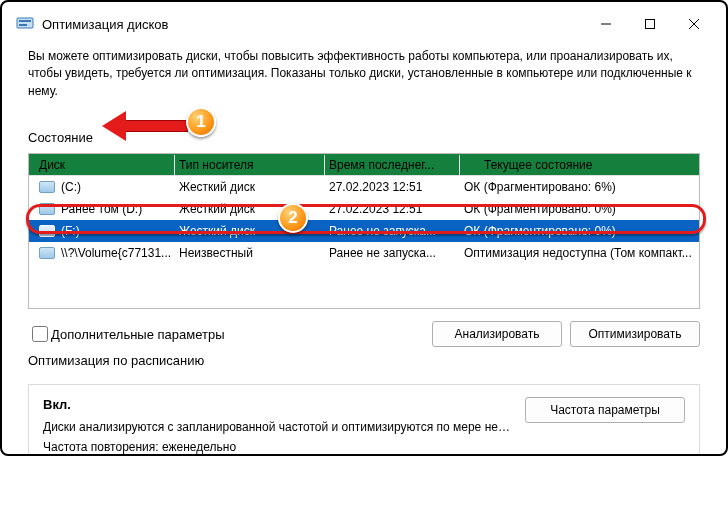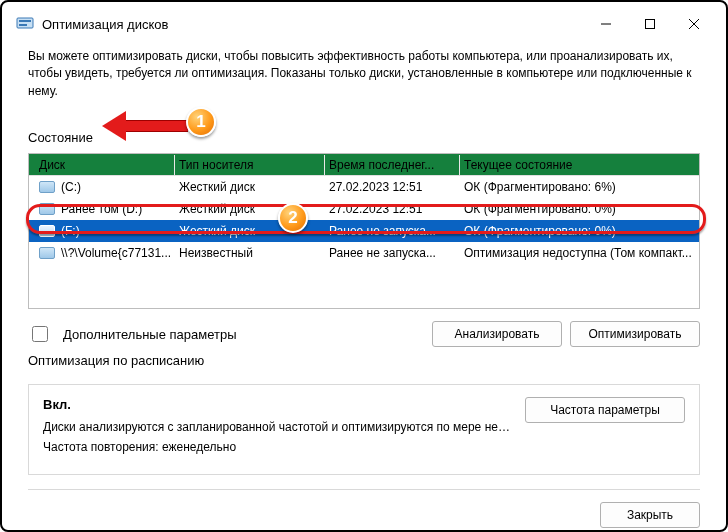--- a/index.html
+++ b/index.html
@@ -12,7 +12,7 @@
   }
   .outer {
     width: 728px;
-    height: 532px;
+    height: 456px;
     border: 2px solid #000;
     border-radius: 8px;
     position: relative;

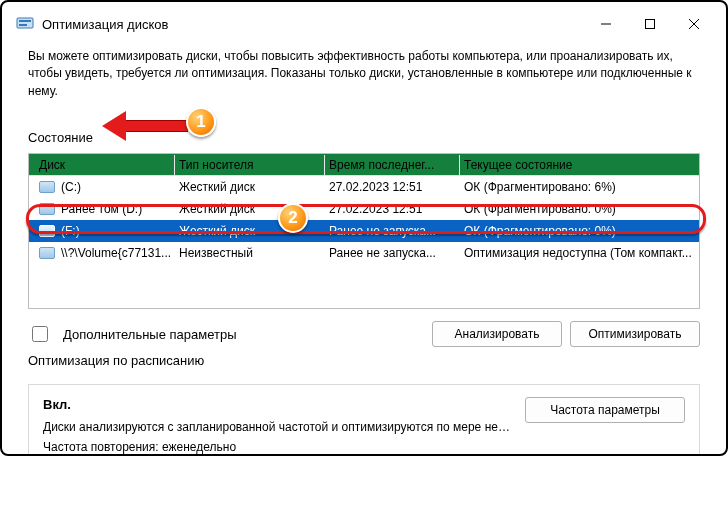--- a/index.html
+++ b/index.html
@@ -80,7 +80,7 @@
     border-right: 1px solid #e8e8e8;
     white-space: nowrap; overflow: hidden; text-overflow: ellipsis;
   }
-  .header-row > div:last-child { border-right: none; }
+  .header-row > div:last-child { border-right: none; margin-left: 20px; }
   .cell {
     padding: 0 4px;
     white-space: nowrap; overflow: hidden; text-overflow: ellipsis;

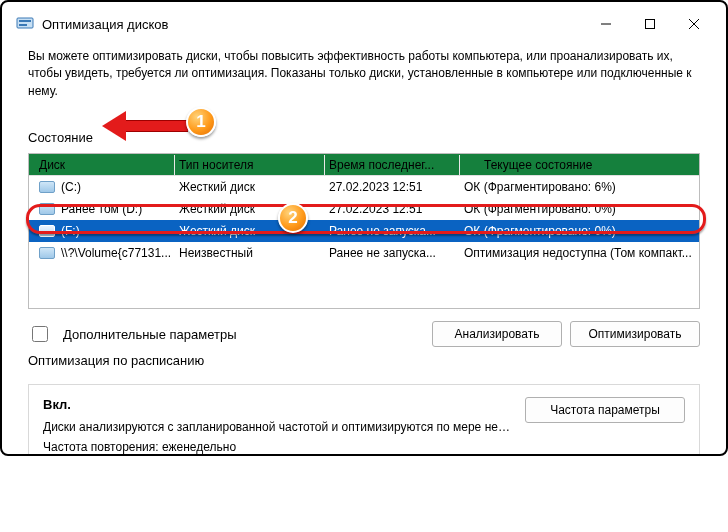--- a/index.html
+++ b/index.html
@@ -100,7 +100,7 @@
     display: flex; align-items: center; justify-content: space-between;
     margin-top: 12px;
   }
-  .chk { display: flex; align-items: center; gap: 12px; font-size: 13px; }
+  .chk { display: flex; align-items: center; gap: 0; font-size: 13px; }
   .chk input { width: 16px; height: 16px; }
   .btn {
     border: 1px solid #b0b0b0;

